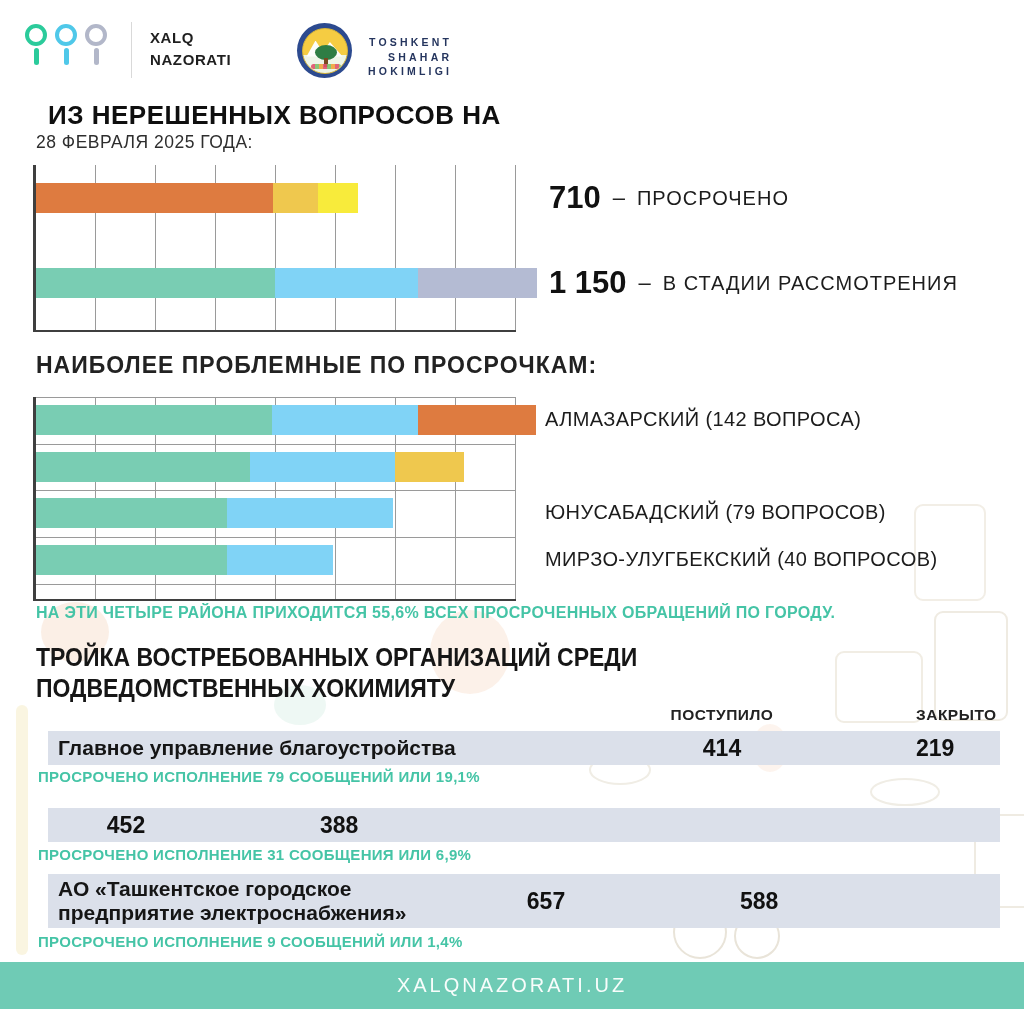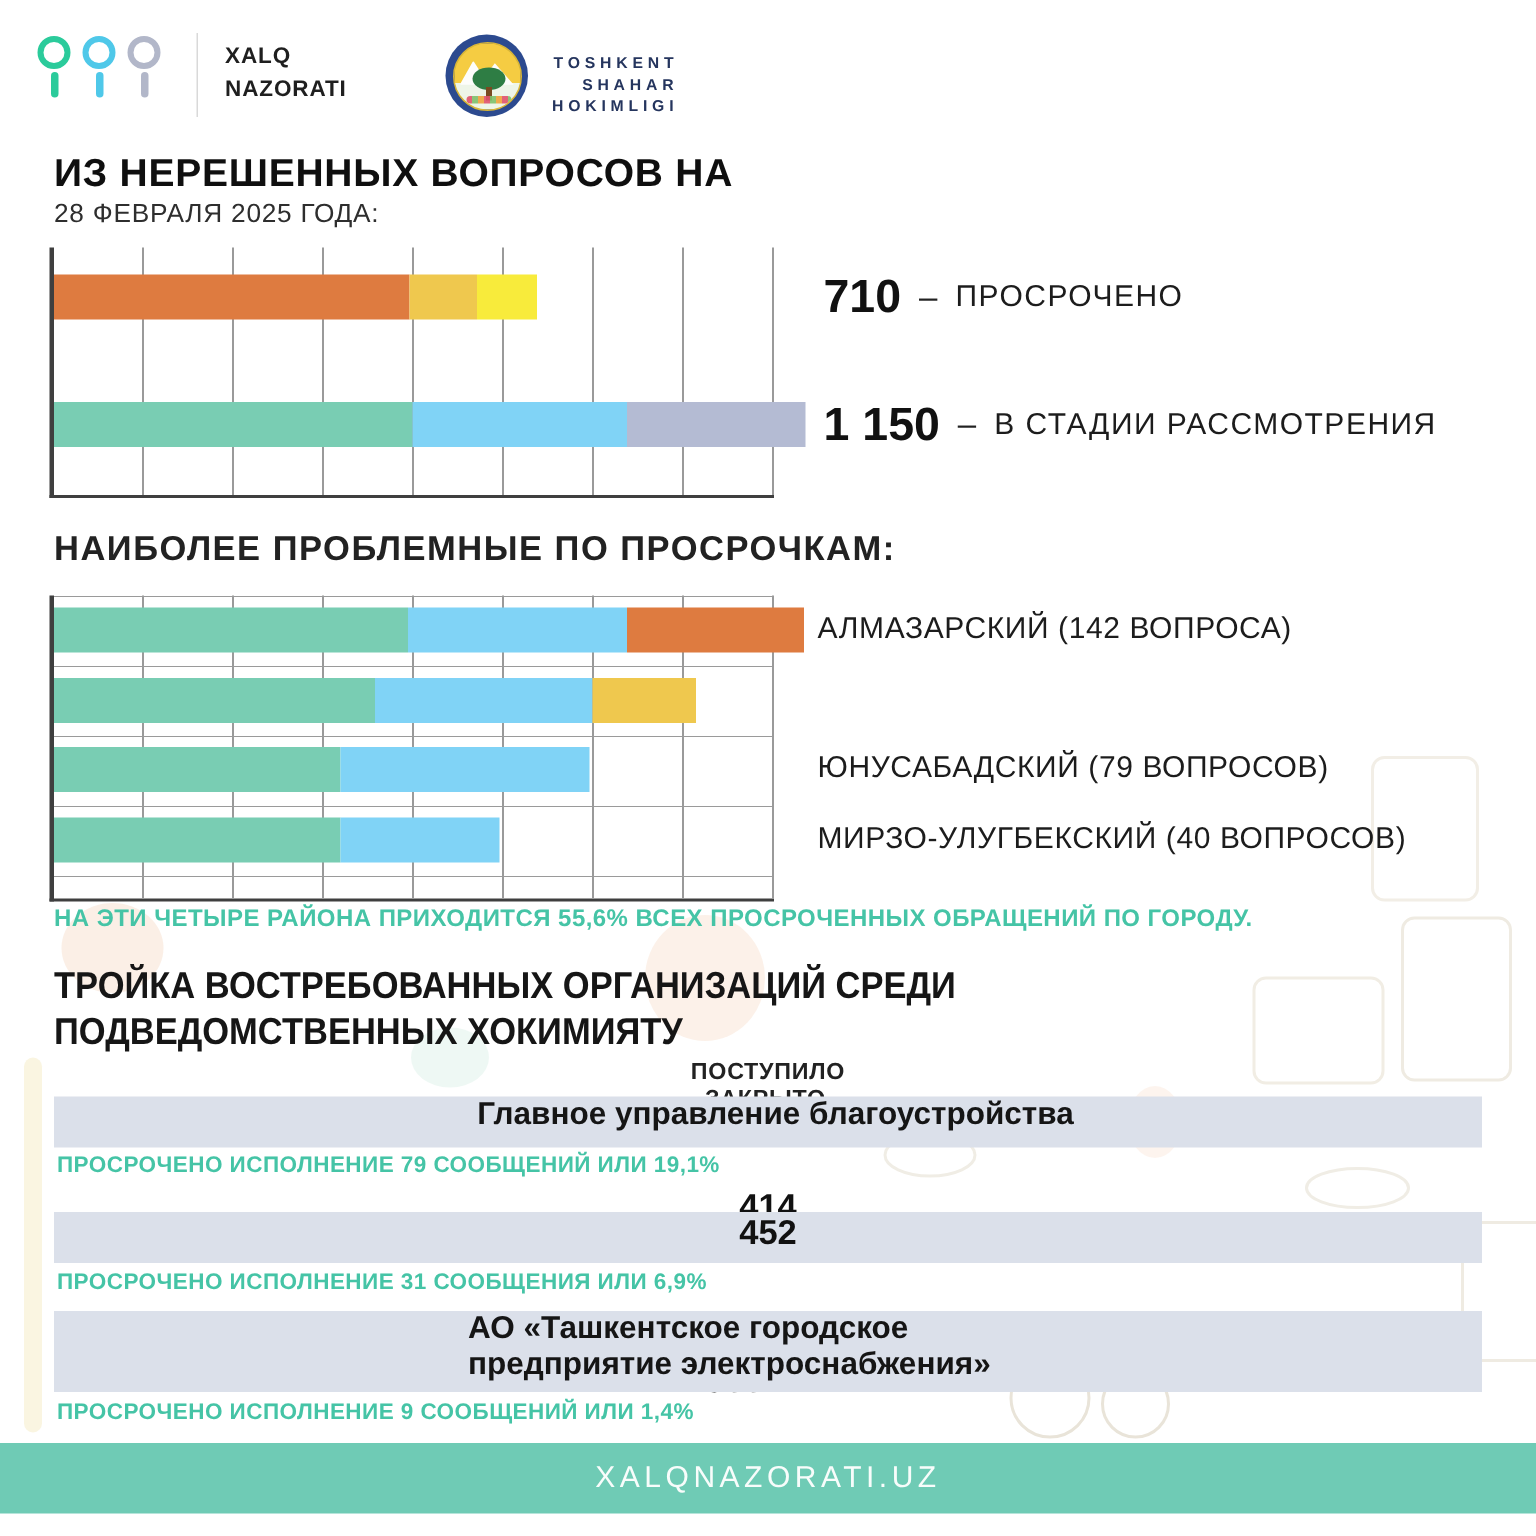--- a/index.html
+++ b/index.html
@@ -29,7 +29,7 @@
        letter-spacing:3.2px;color:#25355e;text-align:right;}
 
   
-  .h1{position:absolute;left:36px;top:100px;font-size:26px;font-weight:800;letter-spacing:.5px;color:#0f0f0f;}
+  .h1{position:absolute;left:48px;top:100px;font-size:26px;font-weight:800;letter-spacing:.5px;color:#0f0f0f;}
   .h1sub{position:absolute;left:36px;top:132px;font-size:17.5px;color:#2e2e2e;letter-spacing:.5px;}
   .h2{position:absolute;left:36px;top:352px;font-size:23px;font-weight:600;letter-spacing:1px;color:#222;}
   .h3{position:absolute;left:36px;top:642px;width:680px;font-size:25px;font-weight:700;line-height:31px;

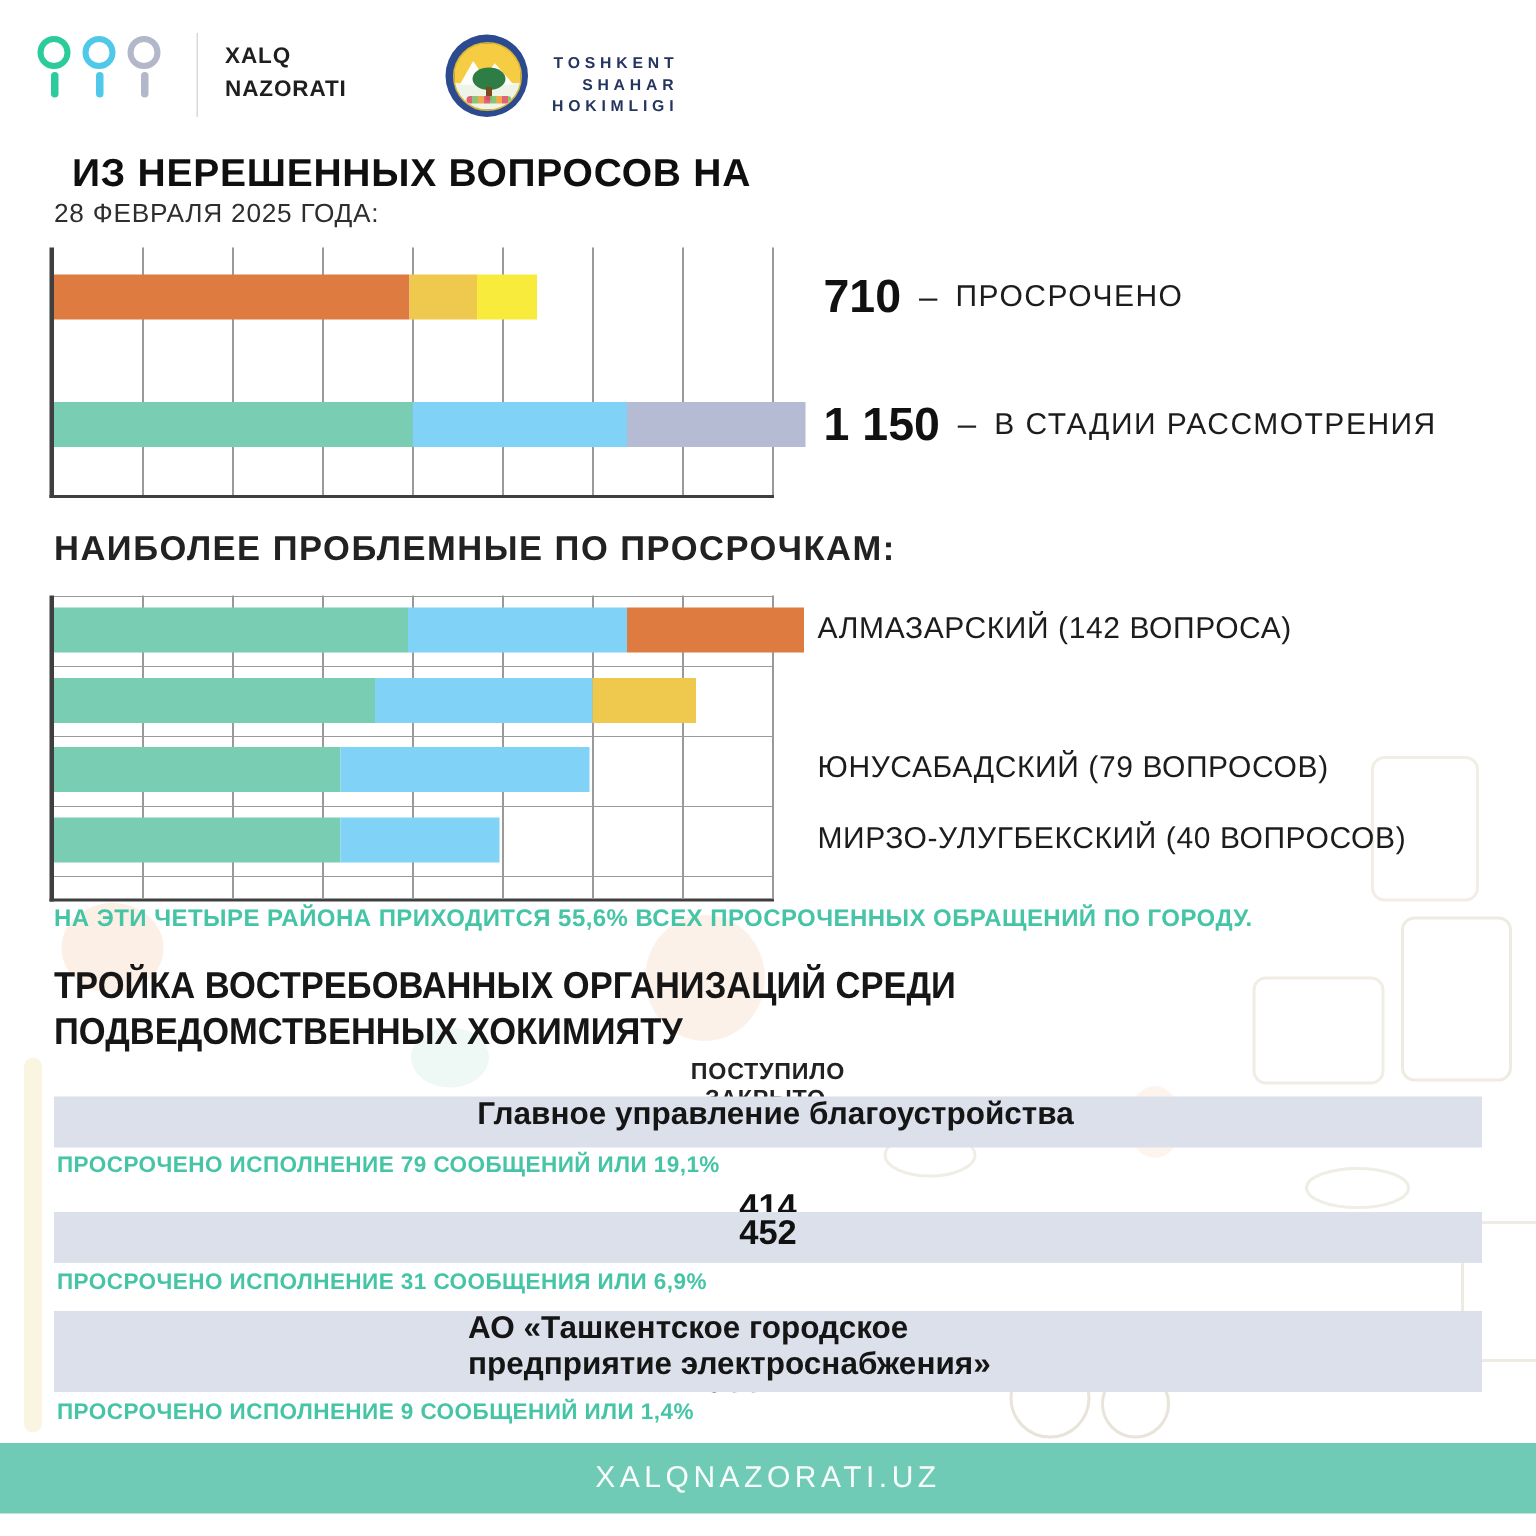--- a/index.html
+++ b/index.html
@@ -54,7 +54,7 @@
   .note{position:absolute;left:36px;top:604px;font-size:16px;font-weight:700;letter-spacing:.3px;color:var(--accent);}
 
   
-  .trow,.thead{position:absolute;left:36px;width:952px;display:flex;align-items:center;flex-direction:column;}
+  .trow,.thead{position:absolute;left:48px;width:952px;display:flex;align-items:center;}
   .thead{top:706px;font-size:15.5px;font-weight:600;letter-spacing:.5px;color:#222;}
   .trow{background:var(--band);gap:36px;}
   .t-name{flex:1;padding-left:10px;box-sizing:border-box;}

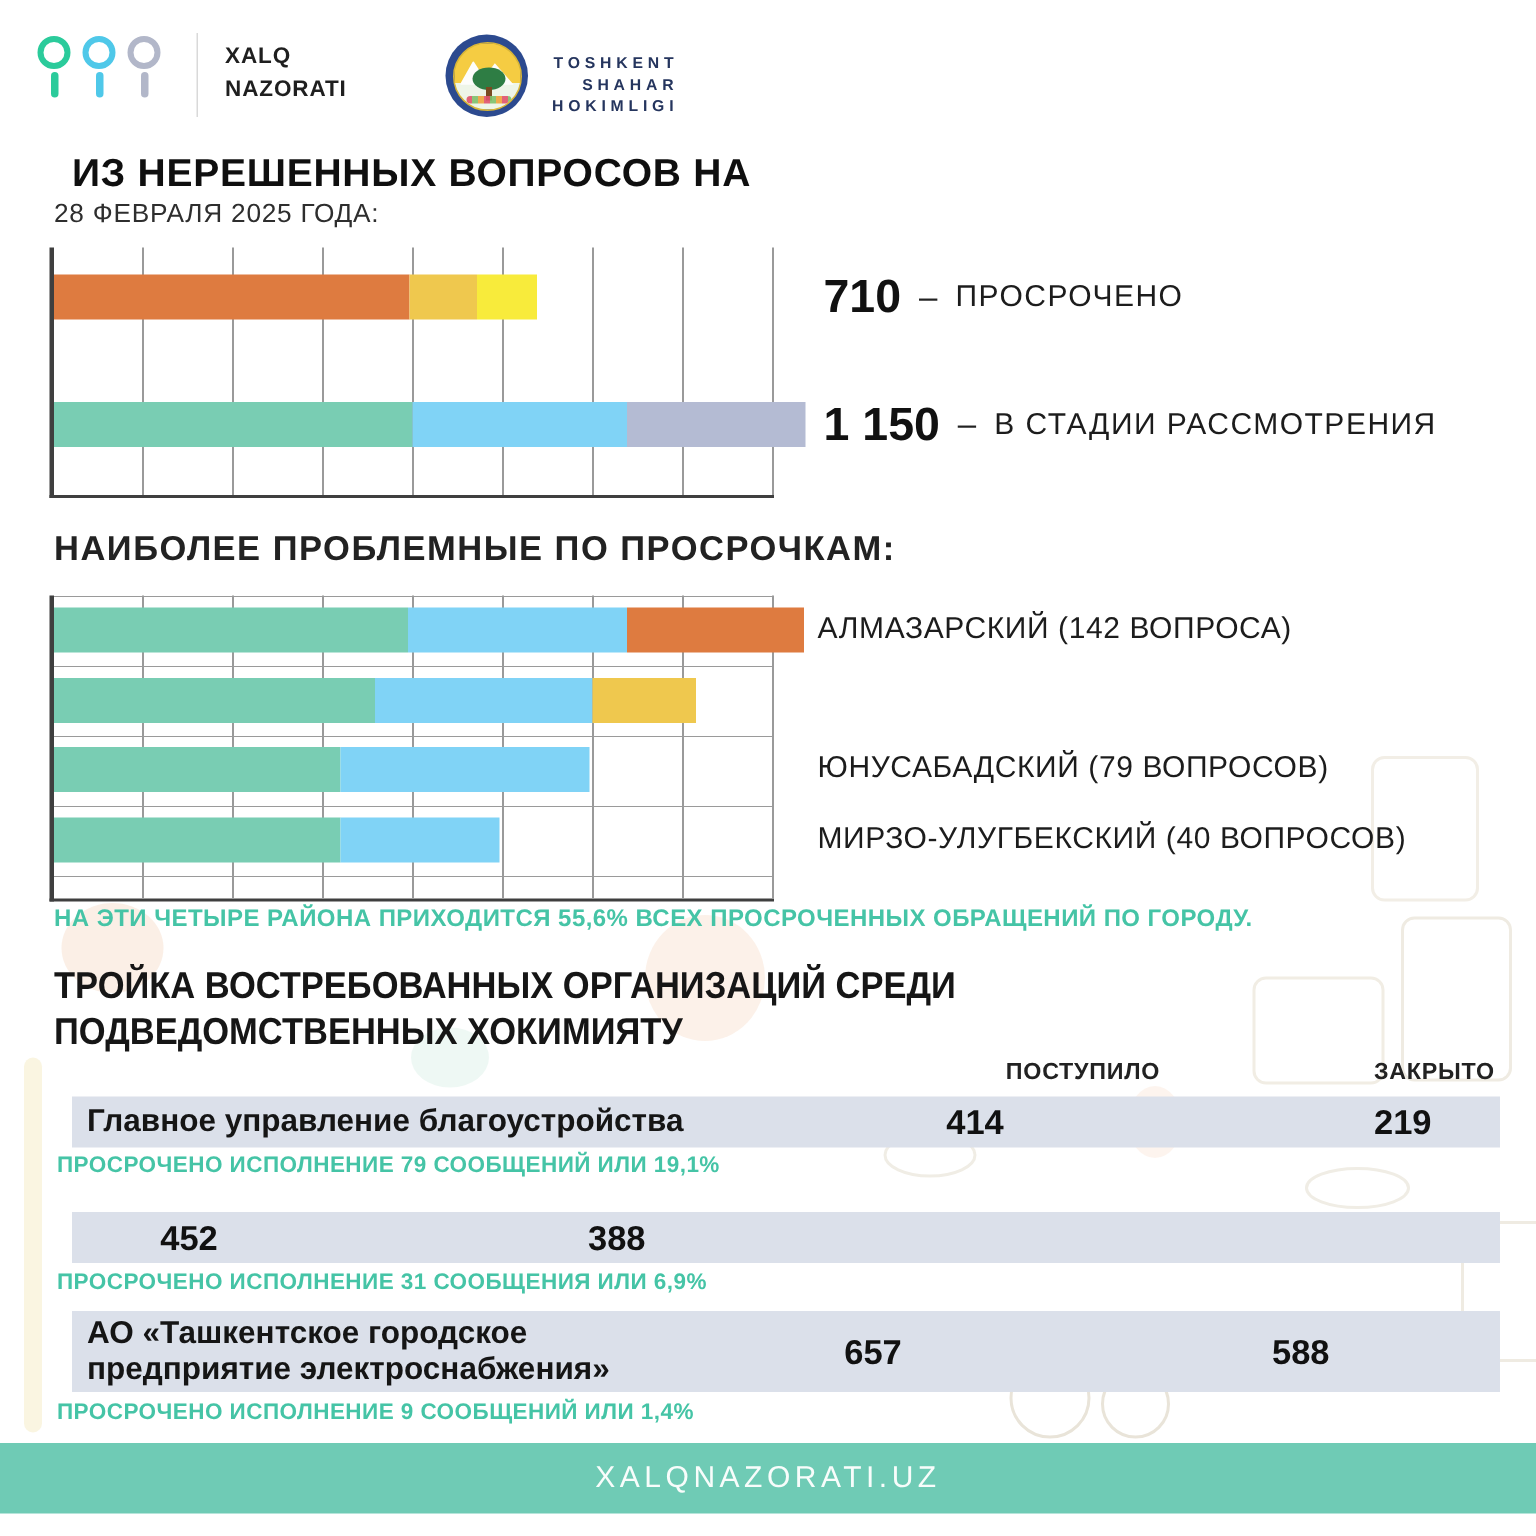--- a/index.html
+++ b/index.html
@@ -56,7 +56,7 @@
   
   .trow,.thead{position:absolute;left:48px;width:952px;display:flex;align-items:center;}
   .thead{top:706px;font-size:15.5px;font-weight:600;letter-spacing:.5px;color:#222;}
-  .trow{background:var(--band);gap:36px;}
+  .trow{background:var(--band);}
   .t-name{flex:1;padding-left:10px;box-sizing:border-box;}
   .t-col1{width:156px;text-align:center;}
   .t-sp{width:116px;}

